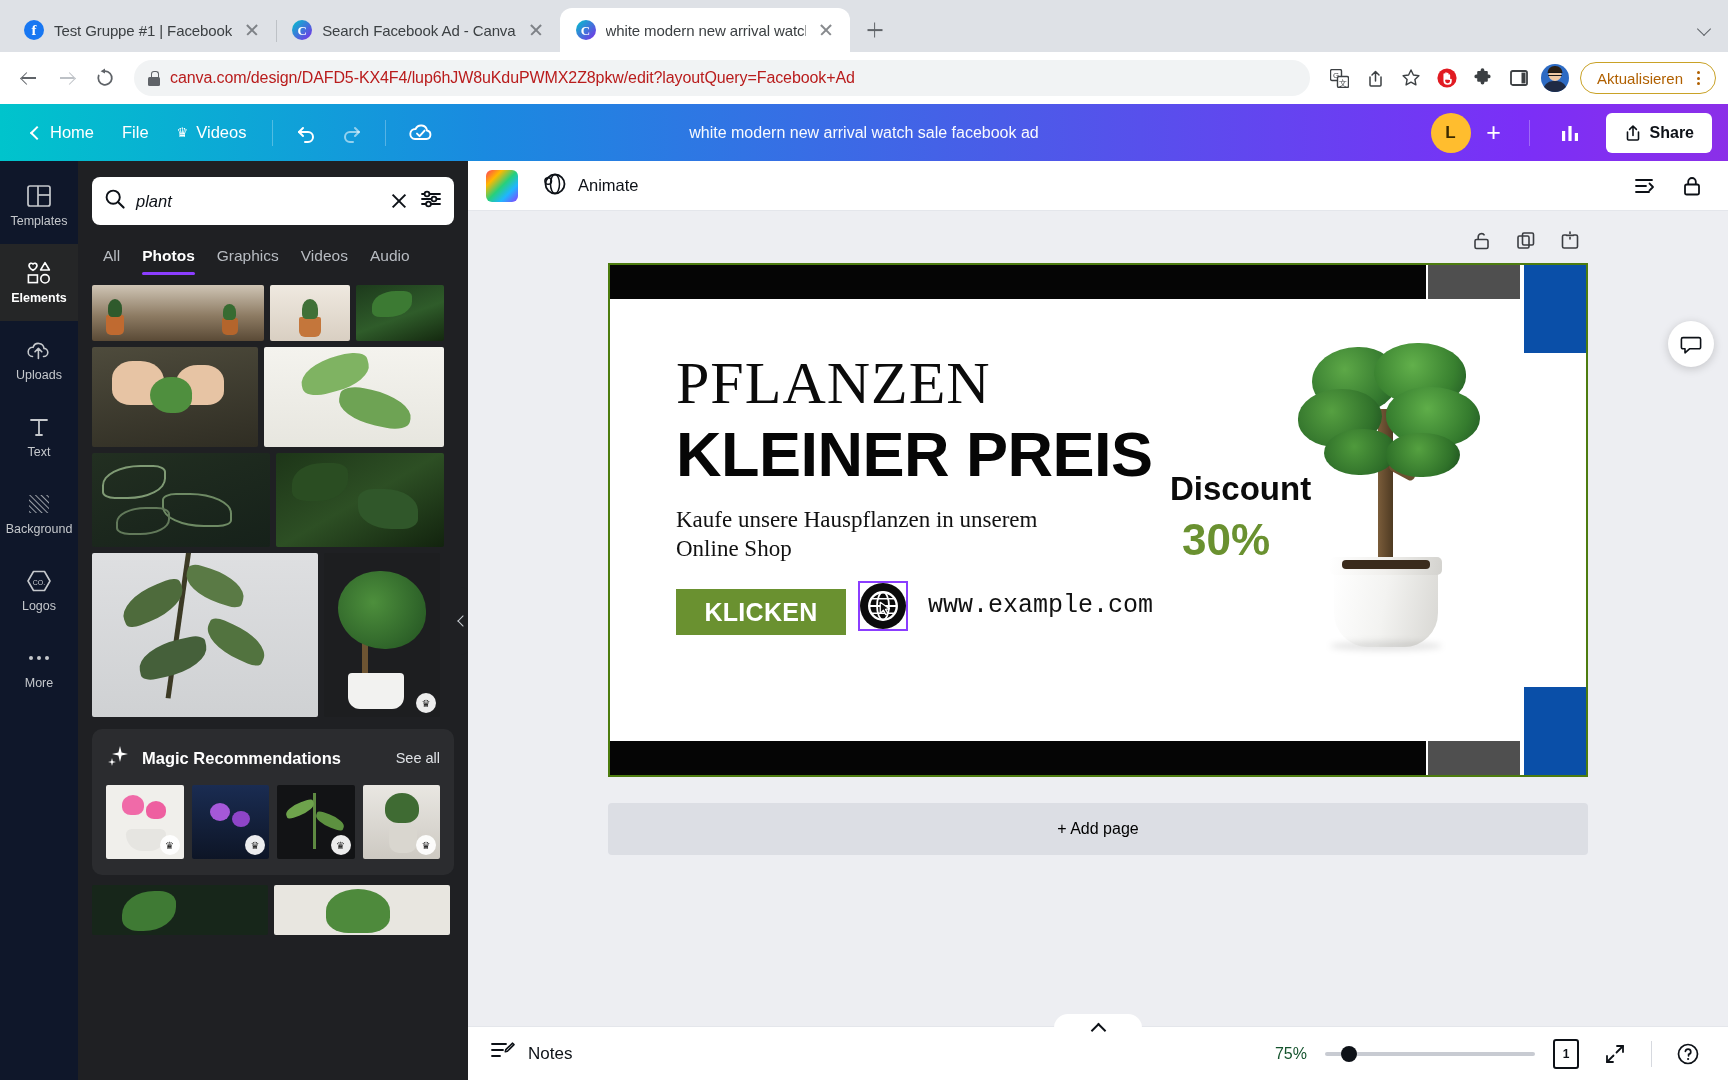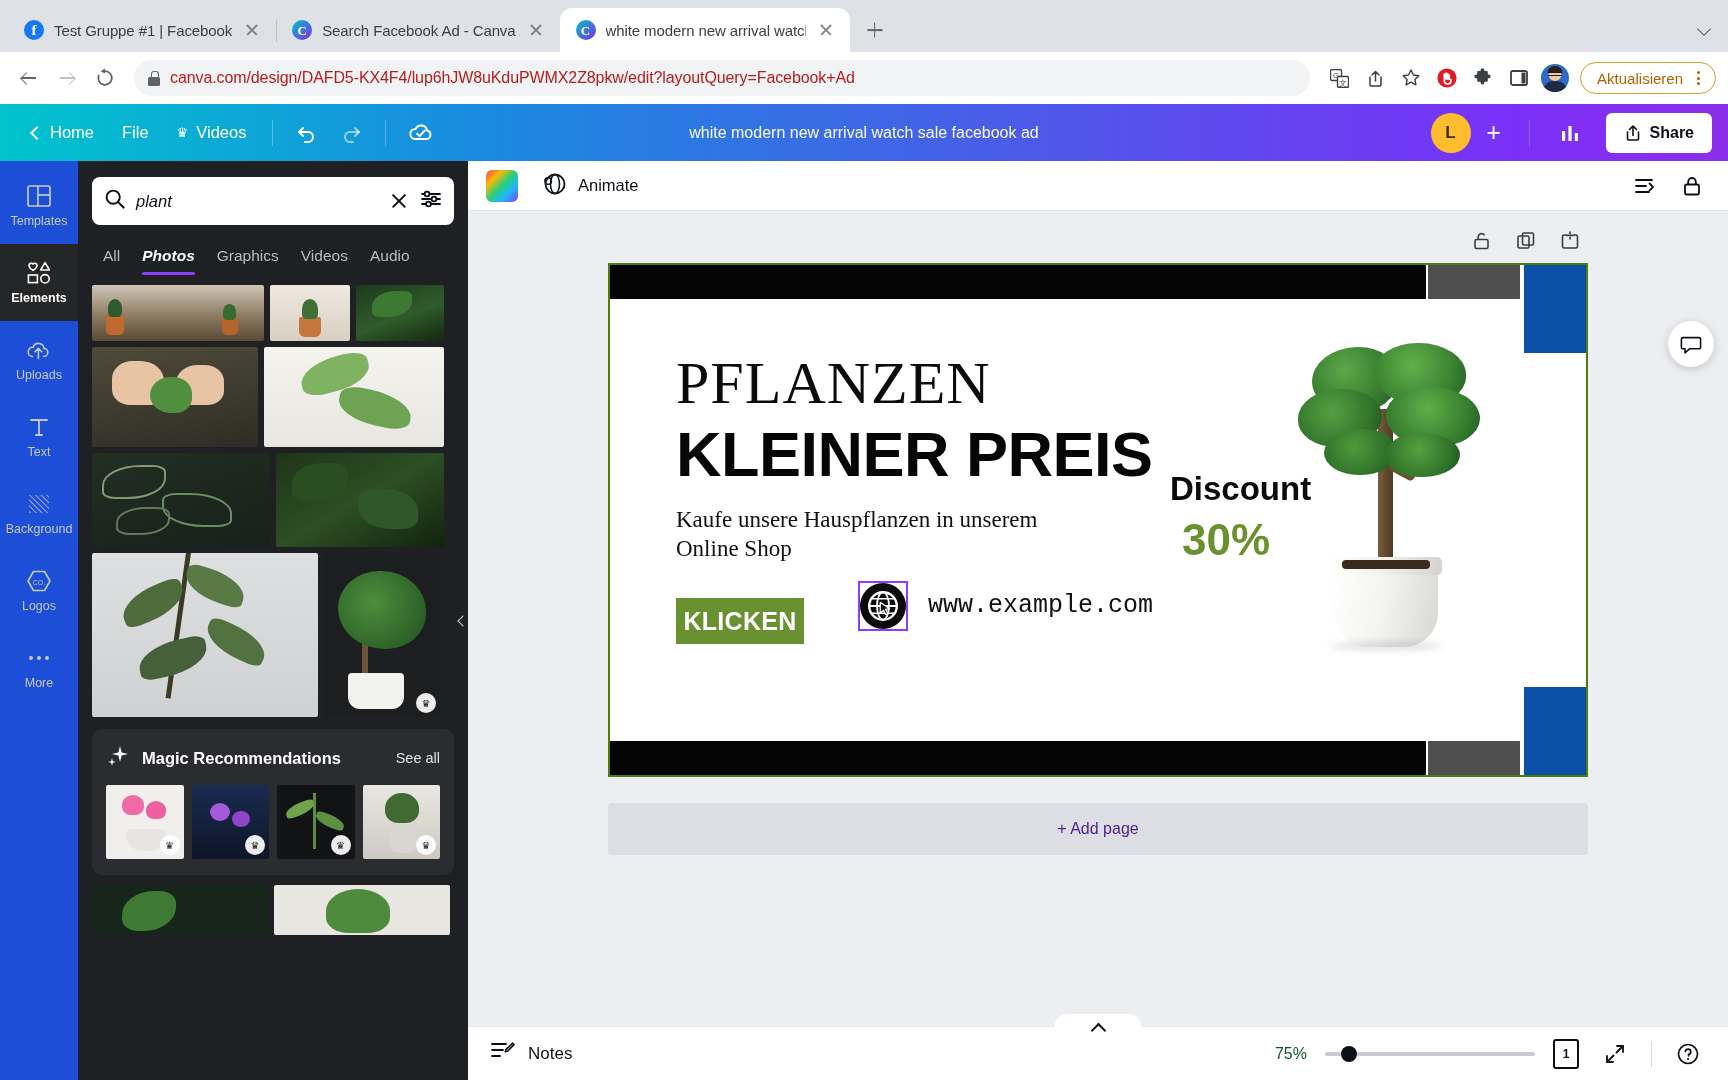--- a/index.html
+++ b/index.html
@@ -130,7 +130,7 @@
   .body-row { flex: 1 1 auto; display: flex; min-height: 0; position: relative; }
 
   
-  .rail { width: 78px; flex: 0 0 78px; background: #1d4ed8; display: flex; flex-direction: column; padding-top: 6px; }
+  .rail { width: 78px; flex: 0 0 78px; background: #0f172a; display: flex; flex-direction: column; padding-top: 6px; }
   .rail-item {
     height: 77px; display: flex; flex-direction: column; align-items: center; justify-content: center; gap: 5px;
     color: #c5c8cc; font-size: 12.5px;

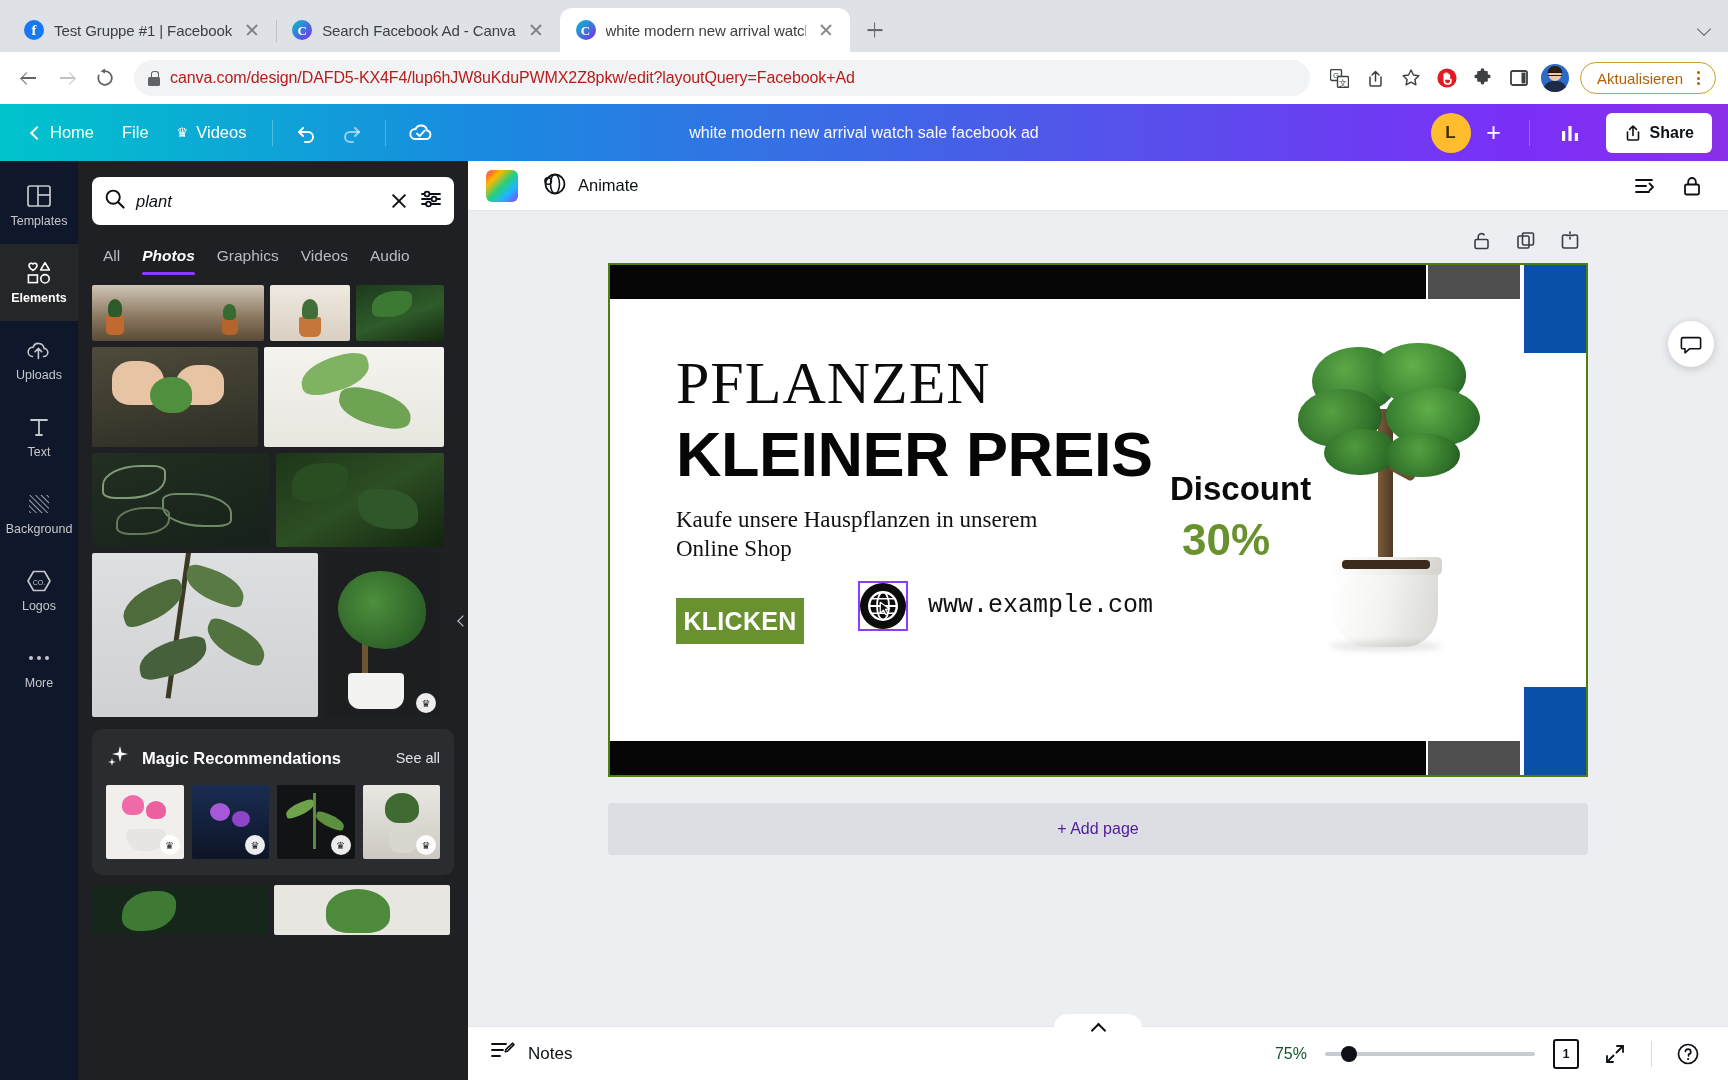--- a/index.html
+++ b/index.html
@@ -151,7 +151,7 @@
   .sx::before { transform: rotate(45deg); } .sx::after { transform: rotate(-45deg); }
   .tabs { display: flex; gap: 0; padding: 14px 10px 0 14px; }
   .ftab { padding: 8px 11px 12px 11px; font-size: 15.5px; color: #b8bcc2; position: relative; }
-  .ftab.active { color: #fff; font-weight: 600; font-style: italic; }
+  .ftab.active { color: #fff; font-weight: 600; }
   .ftab.active::after { content: ""; position: absolute; left: 11px; right: 11px; bottom: 2px; height: 3px; background: #8b3dff; border-radius: 2px; }
   .grid { padding: 8px 14px 0 14px; display: flex; flex-direction: column; gap: 6px; overflow: hidden; }
   .grow { display: flex; gap: 6px; }

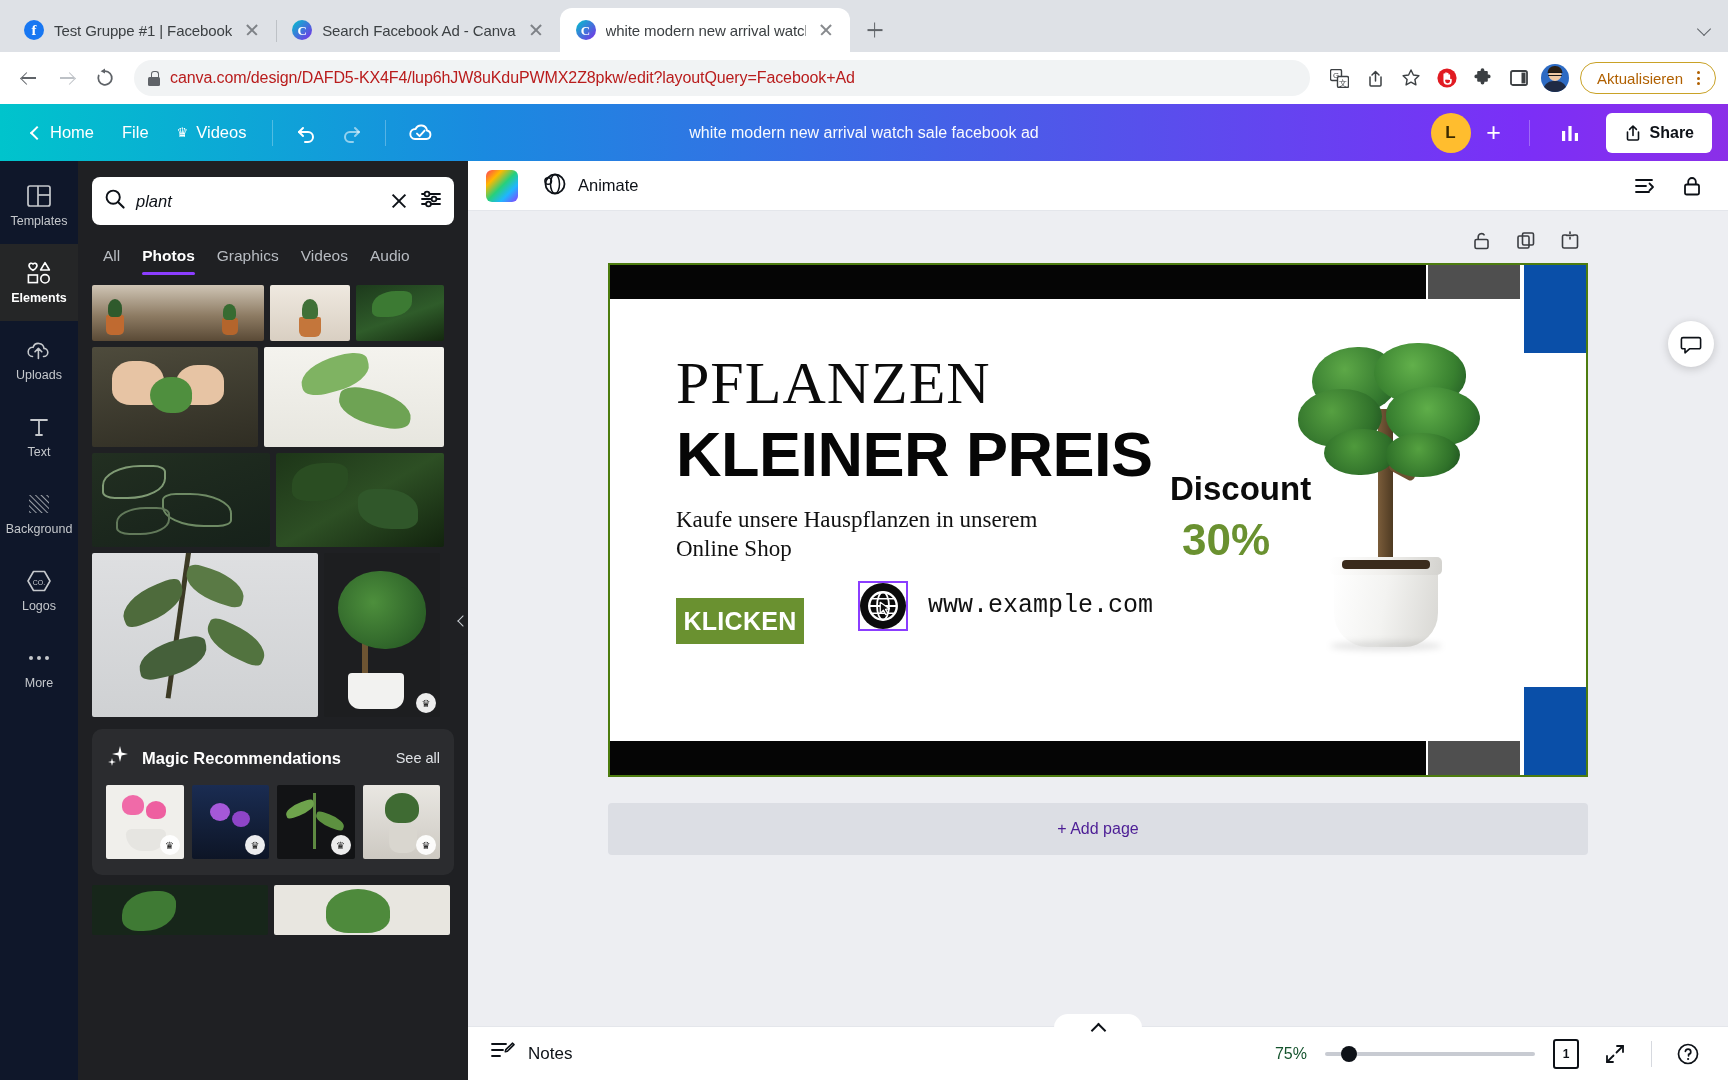--- a/index.html
+++ b/index.html
@@ -713,7 +713,7 @@
 
           <div class="sub-serif" style="left:66px;top:240px;width:400px;font-size:23px;">Kaufe unsere Hauspflanzen in unserem Online Shop</div>
 
-          <div class="cta" style="left:66px;top:333px;width:128px;height:46px;">KLICKEN</div>
+          <div class="cta" style="left:66px;top:324px;width:170px;height:46px;">KLICKEN</div>
 
           <div class="globe-sel" style="left:248px;top:316px;width:50px;height:50px;">
             <div class="globe">

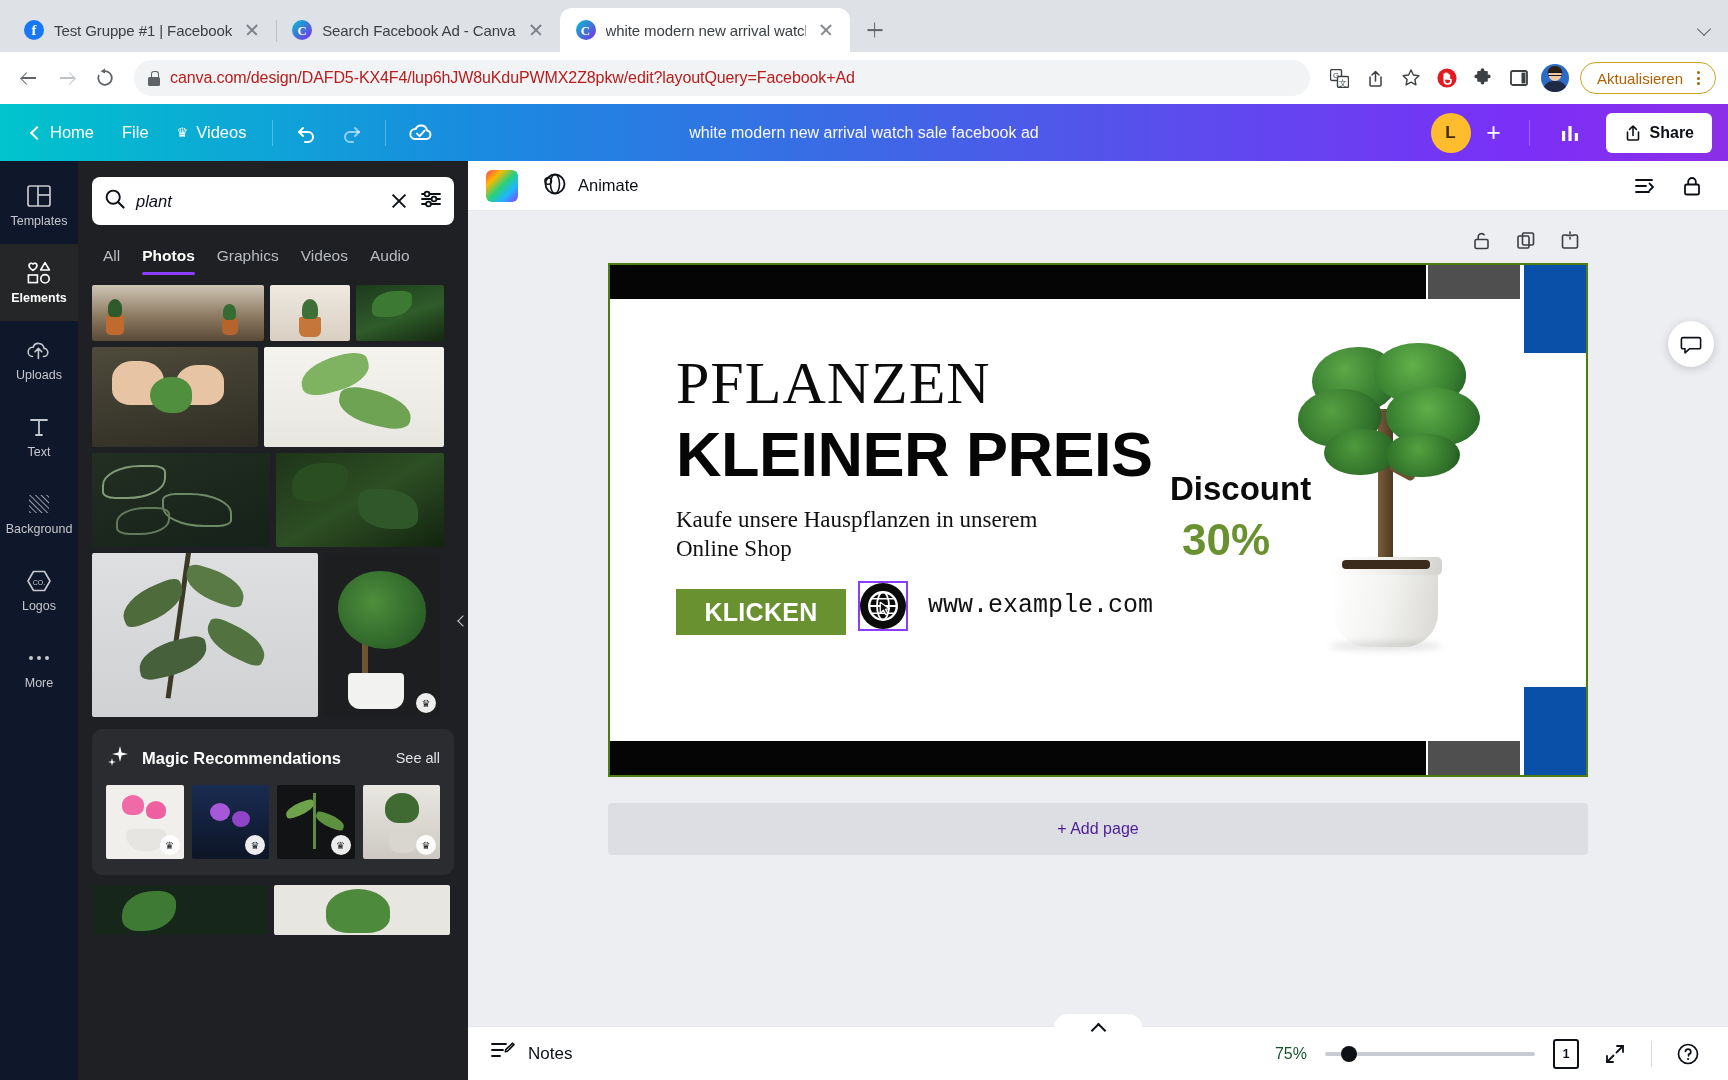--- a/index.html
+++ b/index.html
@@ -219,7 +219,7 @@
 
   .addpage {
     width: 980px; height: 52px; background: #dcdee4; border-radius: 4px; margin-top: 26px;
-    display: flex; align-items: center; justify-content: center; font-size: 16px; color: #4c1d95;
+    display: flex; align-items: center; justify-content: center; font-size: 16px; color: #000000;
   }
   .bubble {
     position: absolute; right: 14px; top: 110px; width: 46px; height: 46px; border-radius: 50%;

